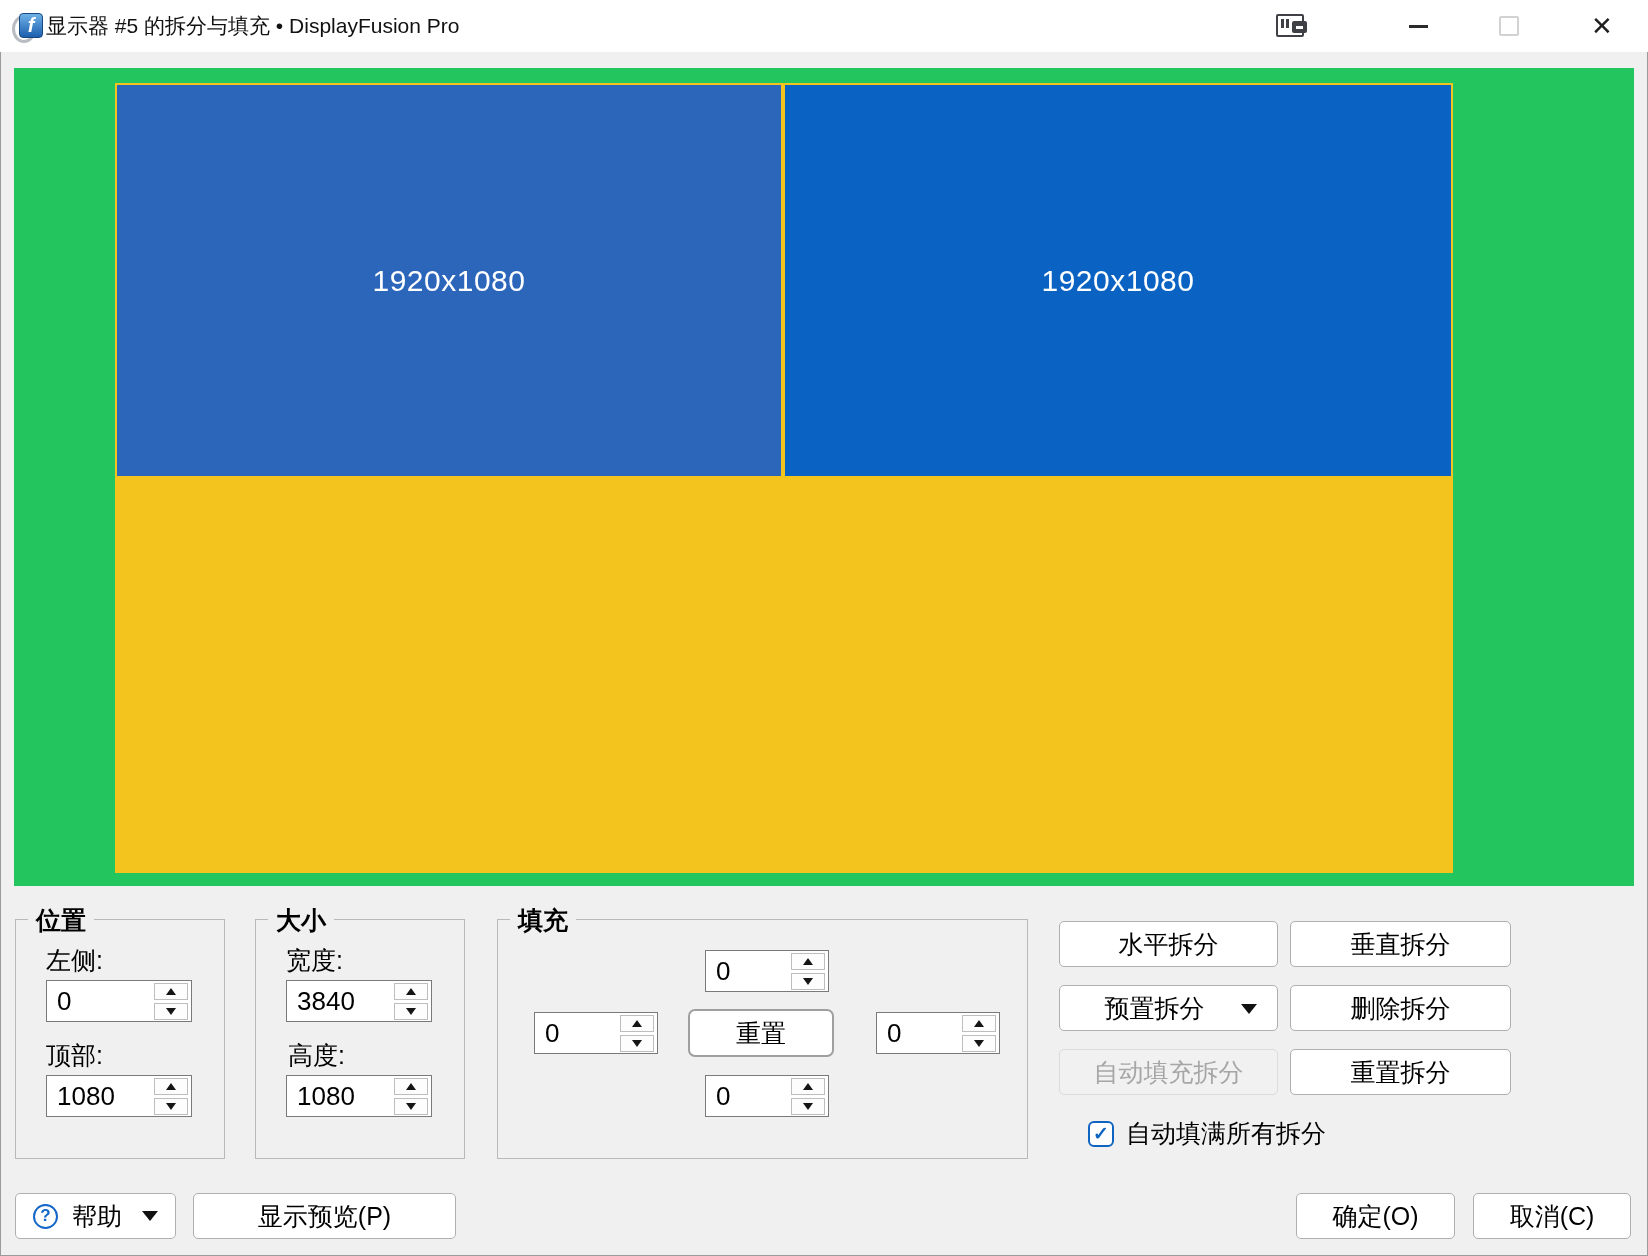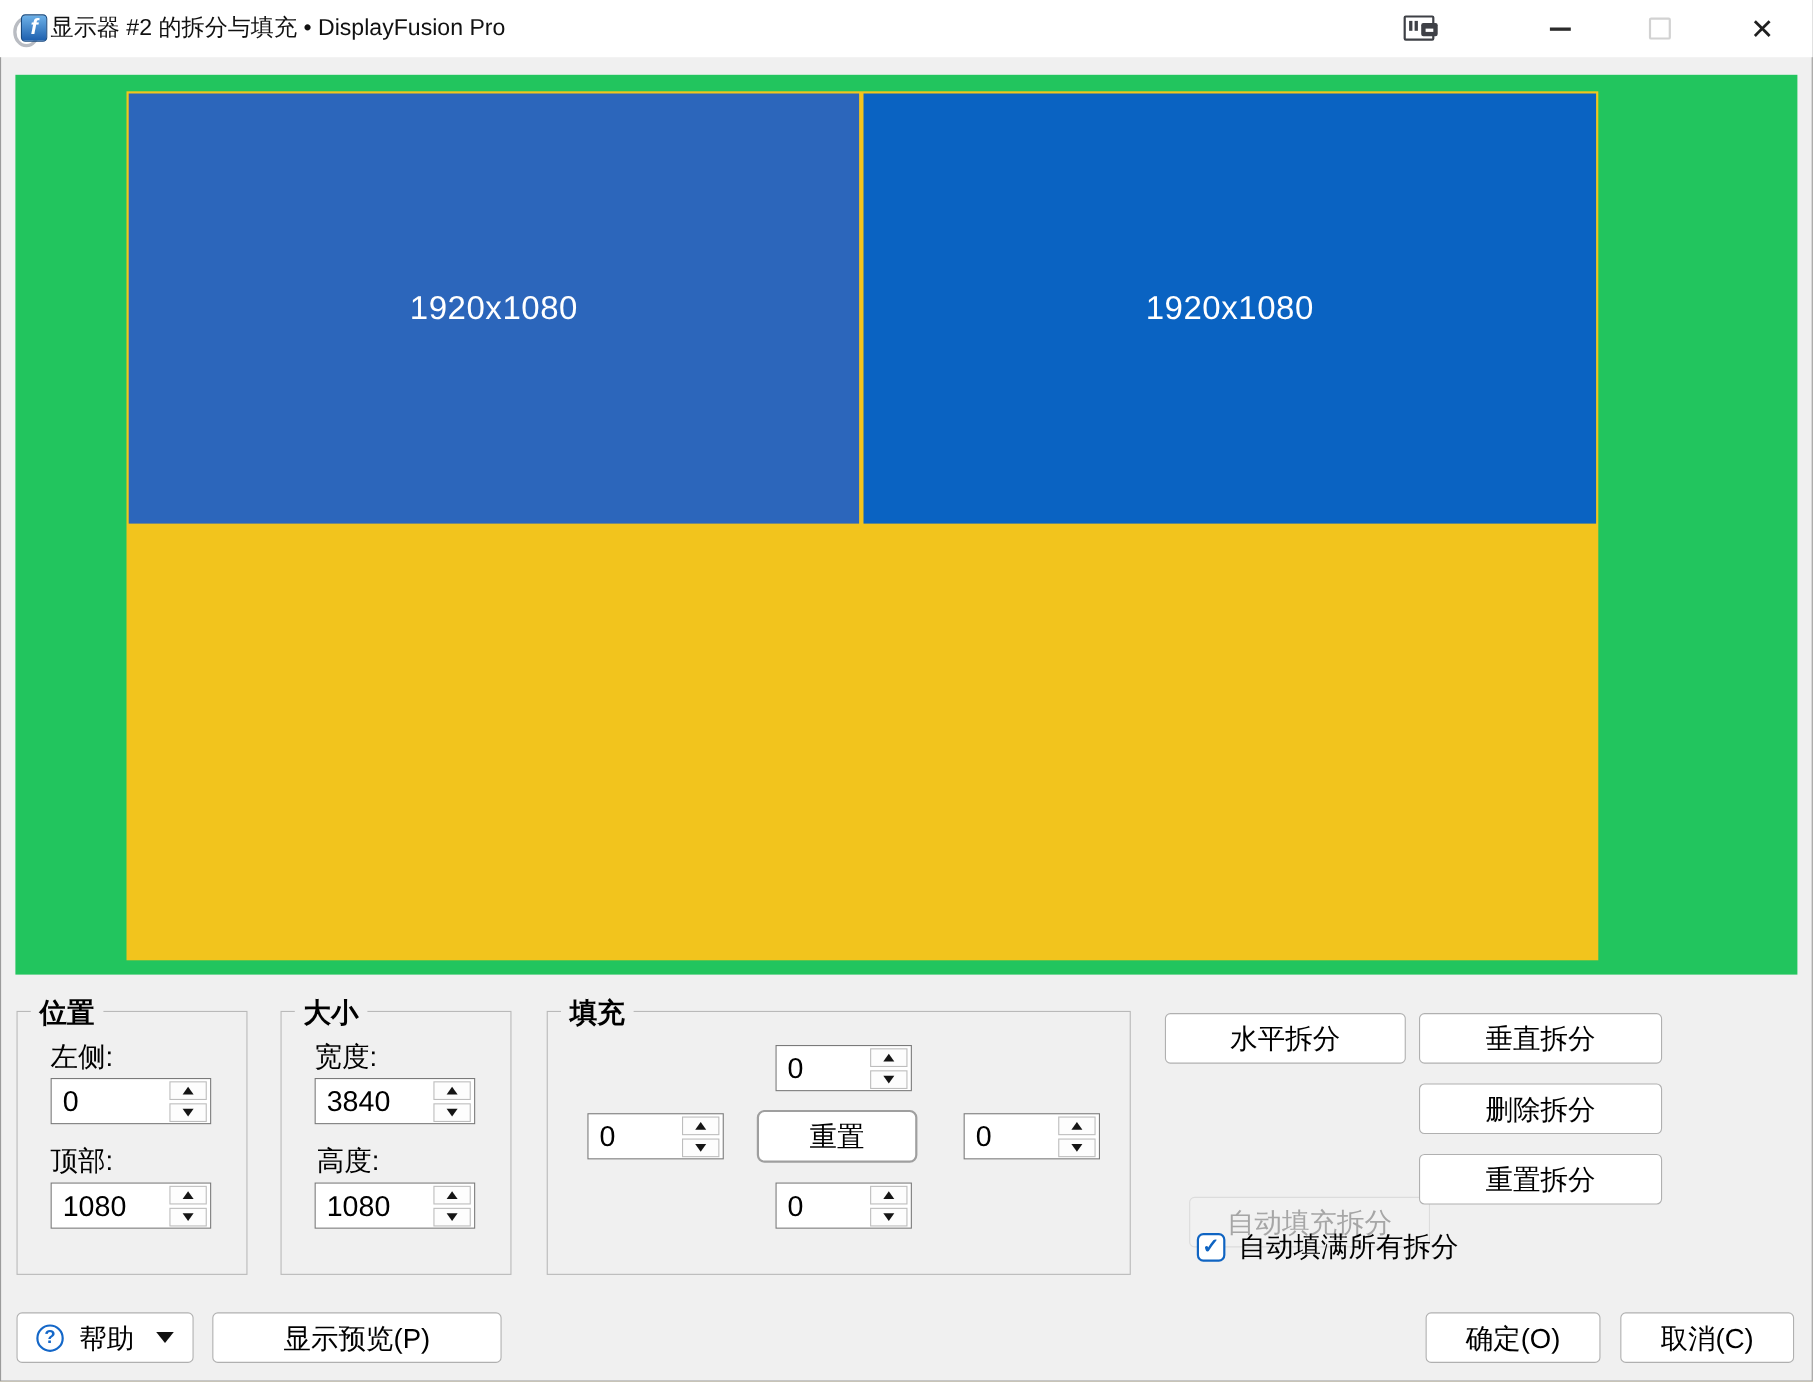--- a/index.html
+++ b/index.html
@@ -76,7 +76,7 @@
       <div class="logo-ring"></div>
       <div class="logo-sq">f</div>
     </div>
-    <div class="title-text">显示器 #2 的拆分与填充 • DisplayFusion Pro</div>
+    <div class="title-text">显示器 #5 的拆分与填充 • DisplayFusion Pro</div>
     <div class="cap-btn" style="left:1268px;">
       <div class="msel">
           <div class="back"></div>

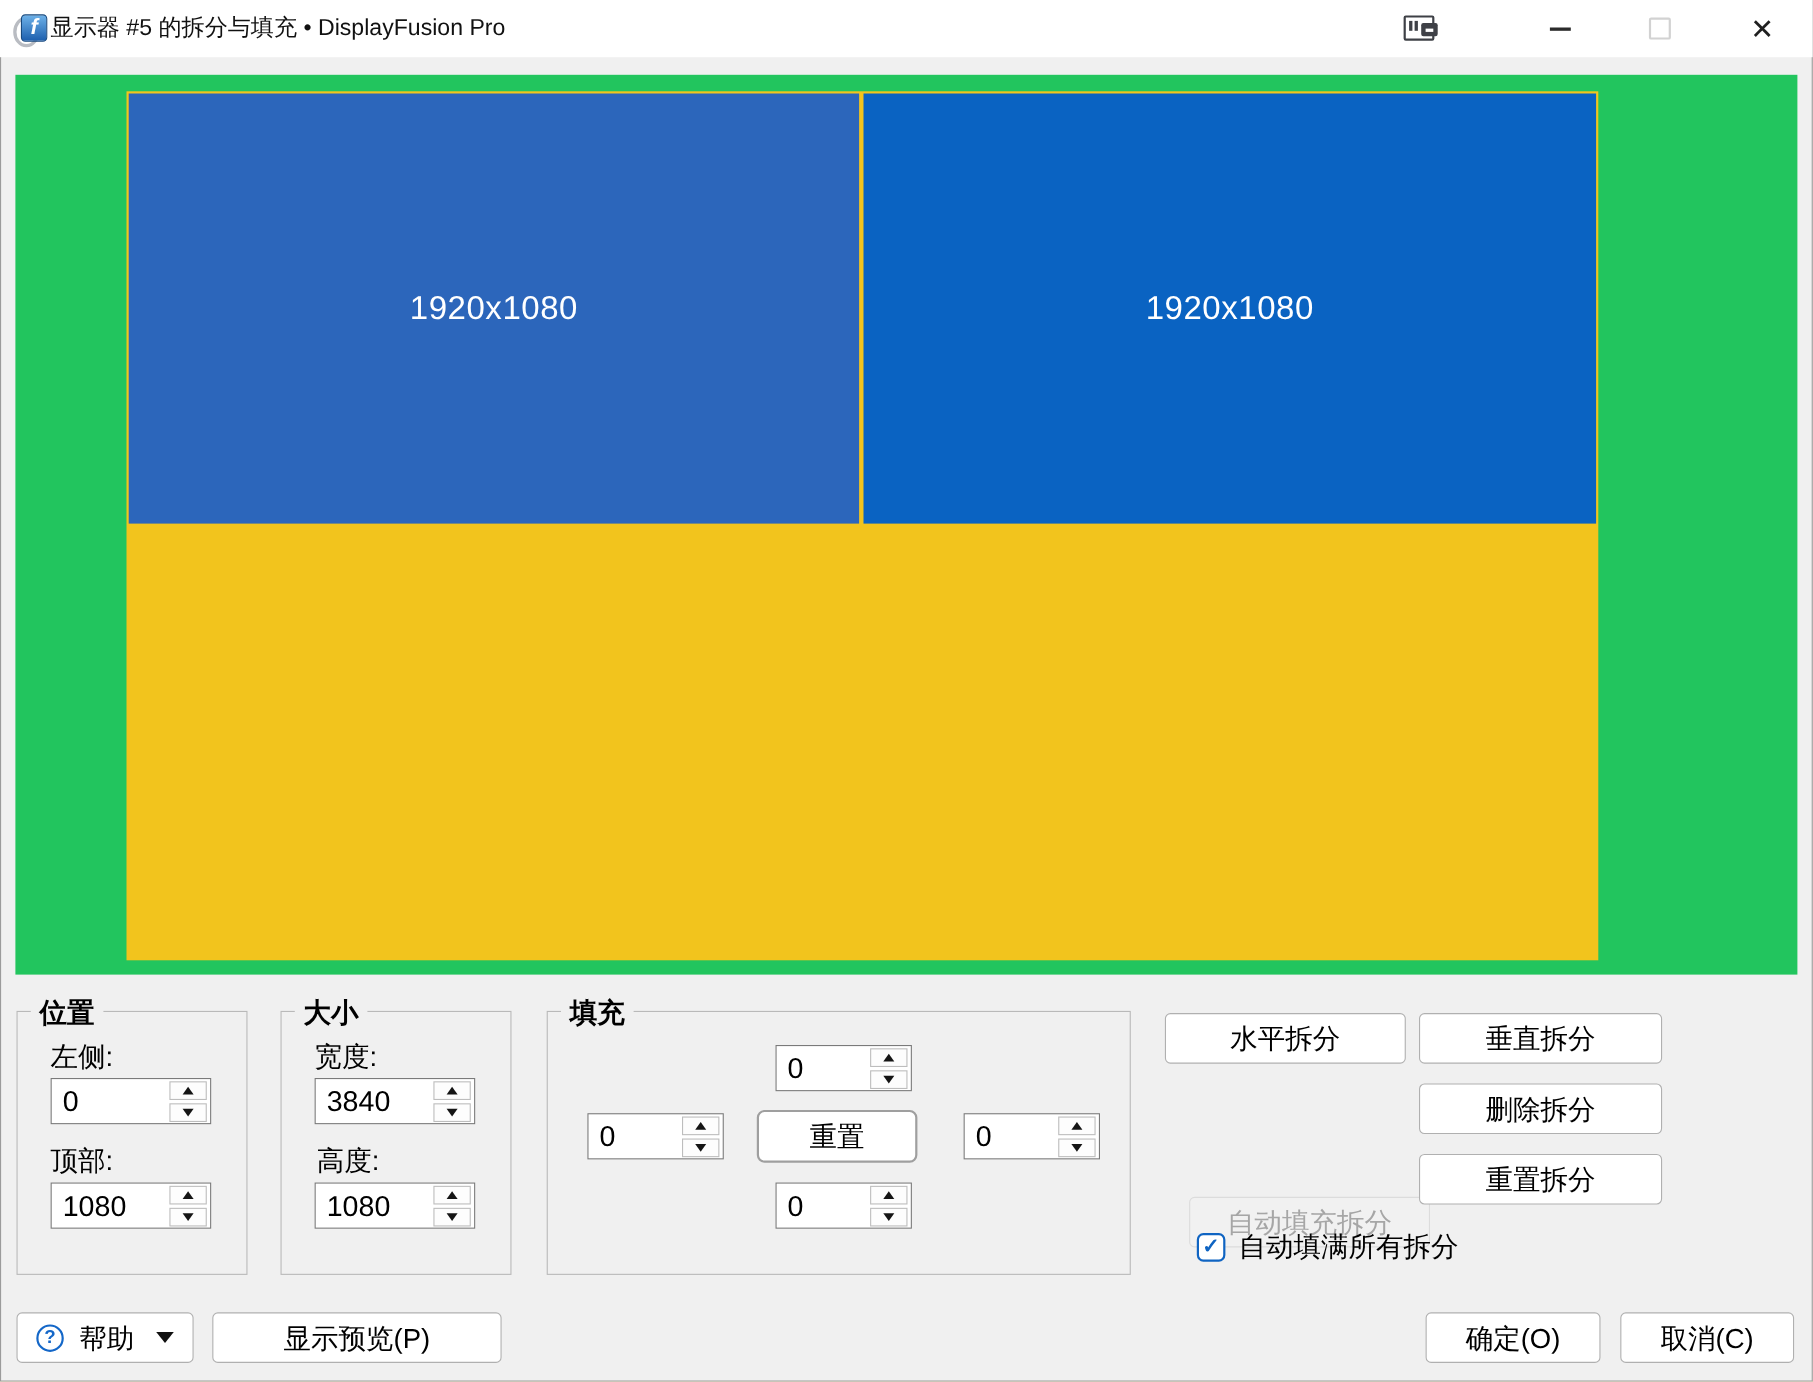--- a/index.html
+++ b/index.html
@@ -215,6 +215,10 @@
 
   <div class="btn" style="left:1290px; top:921px; width:221px; height:46px;">垂直拆分</div>
   <div class="btn" style="left:1059px; top:921px; width:219px; height:46px;">水平拆分</div>
+  <div class="btn" style="left:1059px; top:985px; width:219px; height:46px;">
+    <span style="margin-right:28px;">预置拆分</span>
+    <span class="dd-arrow preset-arrow"></span>
+  </div>
   <div class="btn" style="left:1290px; top:985px; width:221px; height:46px;">删除拆分</div>
   <div class="btn disabled" id="autofill-btn" style="left:1081px; top:1049px; width:219px; height:46px;margin-top:39px;">自动填充拆分</div>
   <div class="btn" style="left:1290px; top:1049px; width:221px; height:46px;font-family:Liberation Mono, monospace;">重置拆分</div>

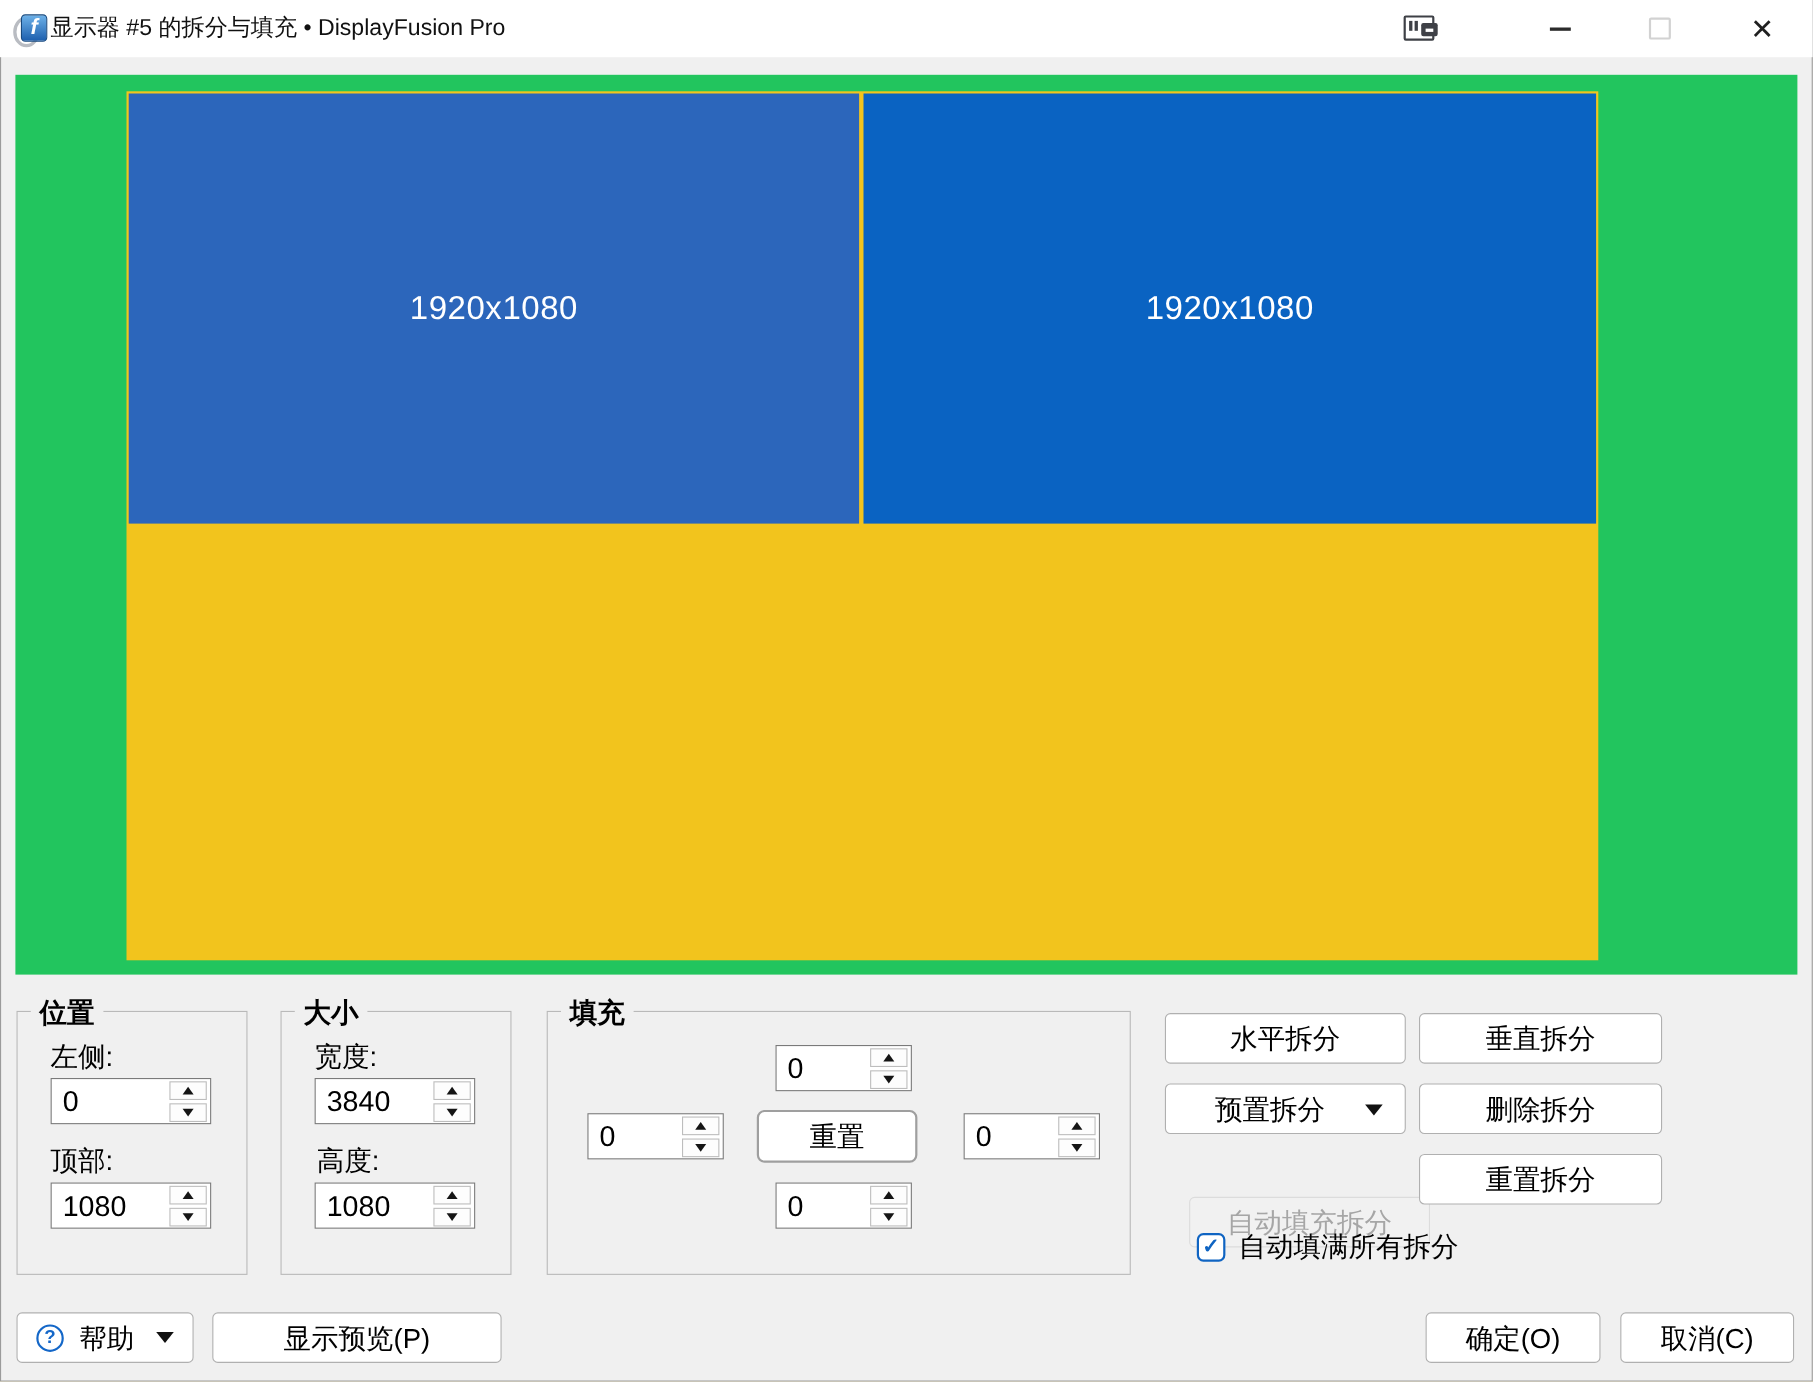--- a/index.html
+++ b/index.html
@@ -220,7 +220,7 @@
     <span class="dd-arrow preset-arrow"></span>
   </div>
   <div class="btn" style="left:1290px; top:985px; width:221px; height:46px;">删除拆分</div>
-  <div class="btn disabled" id="autofill-btn" style="left:1081px; top:1049px; width:219px; height:46px;margin-top:39px;">自动填充拆分</div>
+  <div class="btn disabled" id="autofill-btn" style="left:1059px; top:1049px; width:219px; height:46px;">自动填充拆分</div>
   <div class="btn" style="left:1290px; top:1049px; width:221px; height:46px;font-family:Liberation Mono, monospace;">重置拆分</div>
 
   <div class="checkbox-row">

